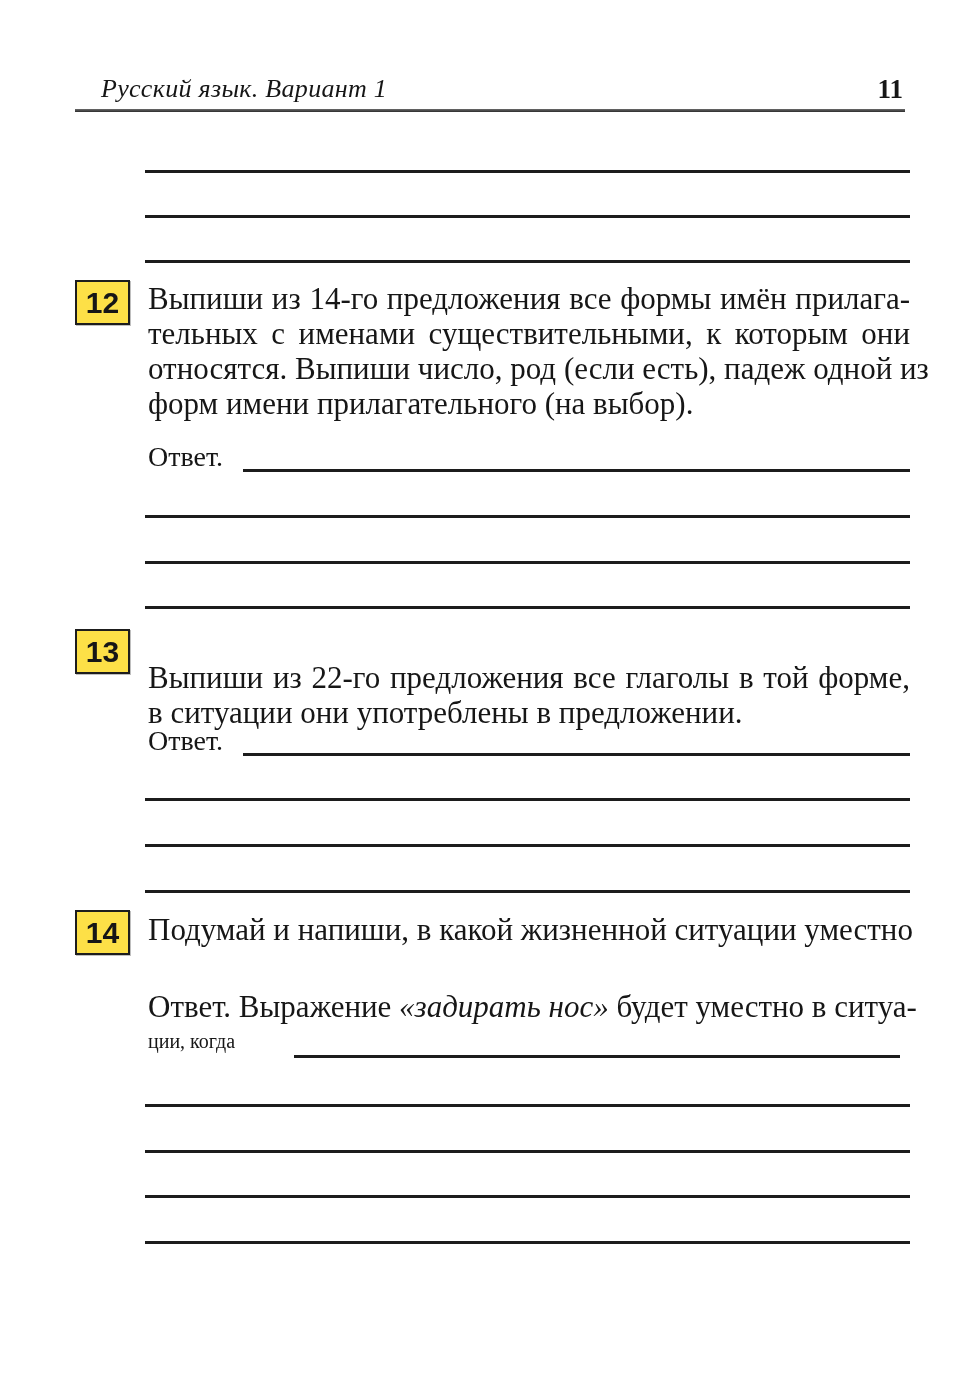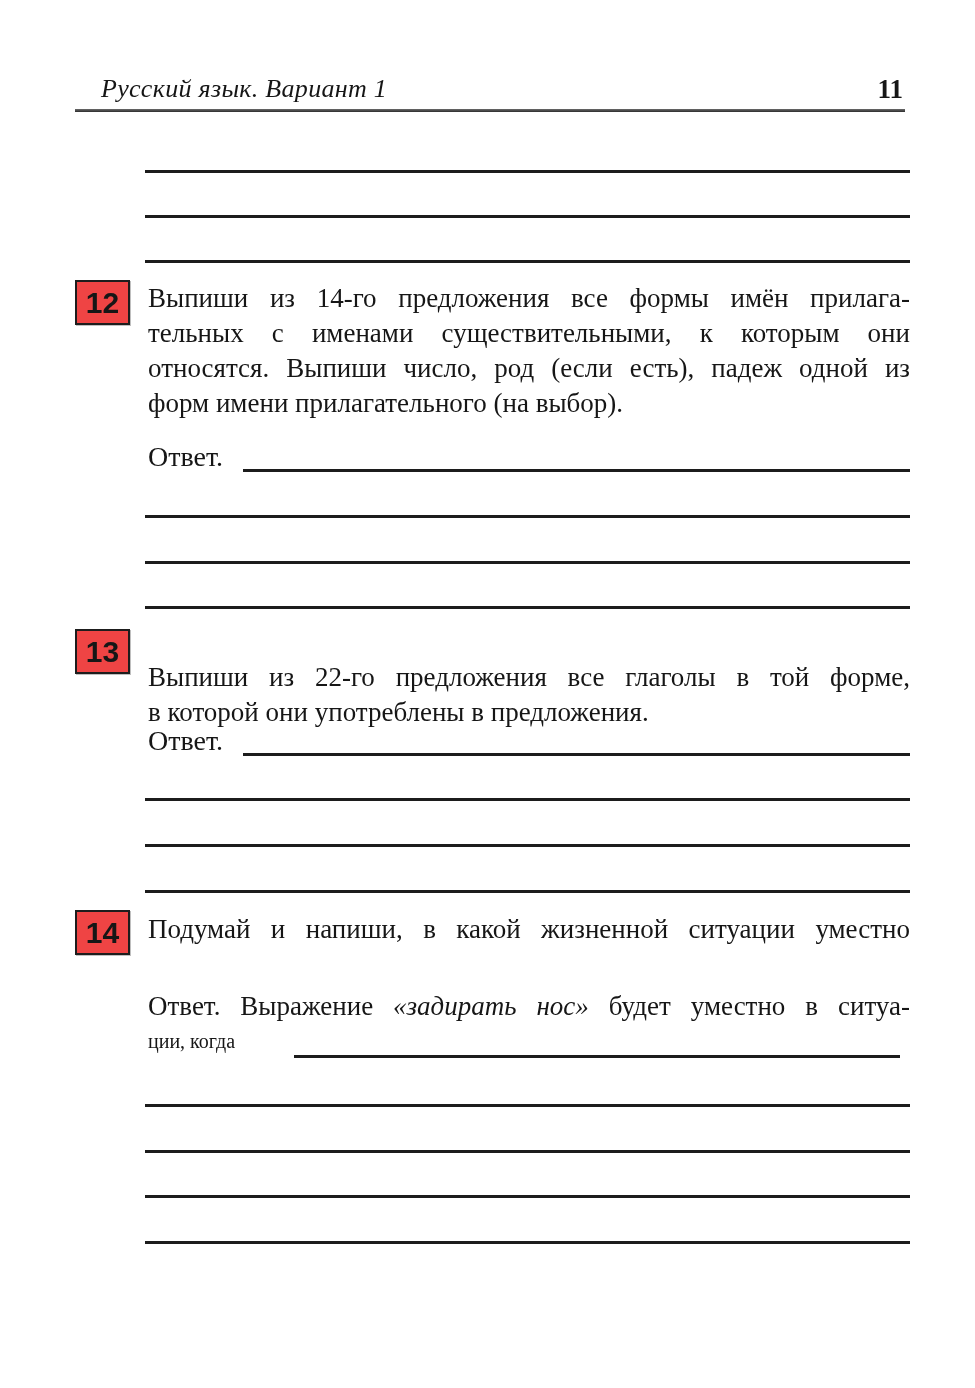--- a/index.html
+++ b/index.html
@@ -44,7 +44,7 @@
   .numbox{
     position:absolute;left:75px;width:55px;height:45px;
     border:2.5px solid #1d1d1d;
-    background:#ef4444;
+    background:#fde047;
     display:flex;align-items:center;justify-content:center;
     box-shadow:1px 1px 0 rgba(0,0,0,.25);
   }

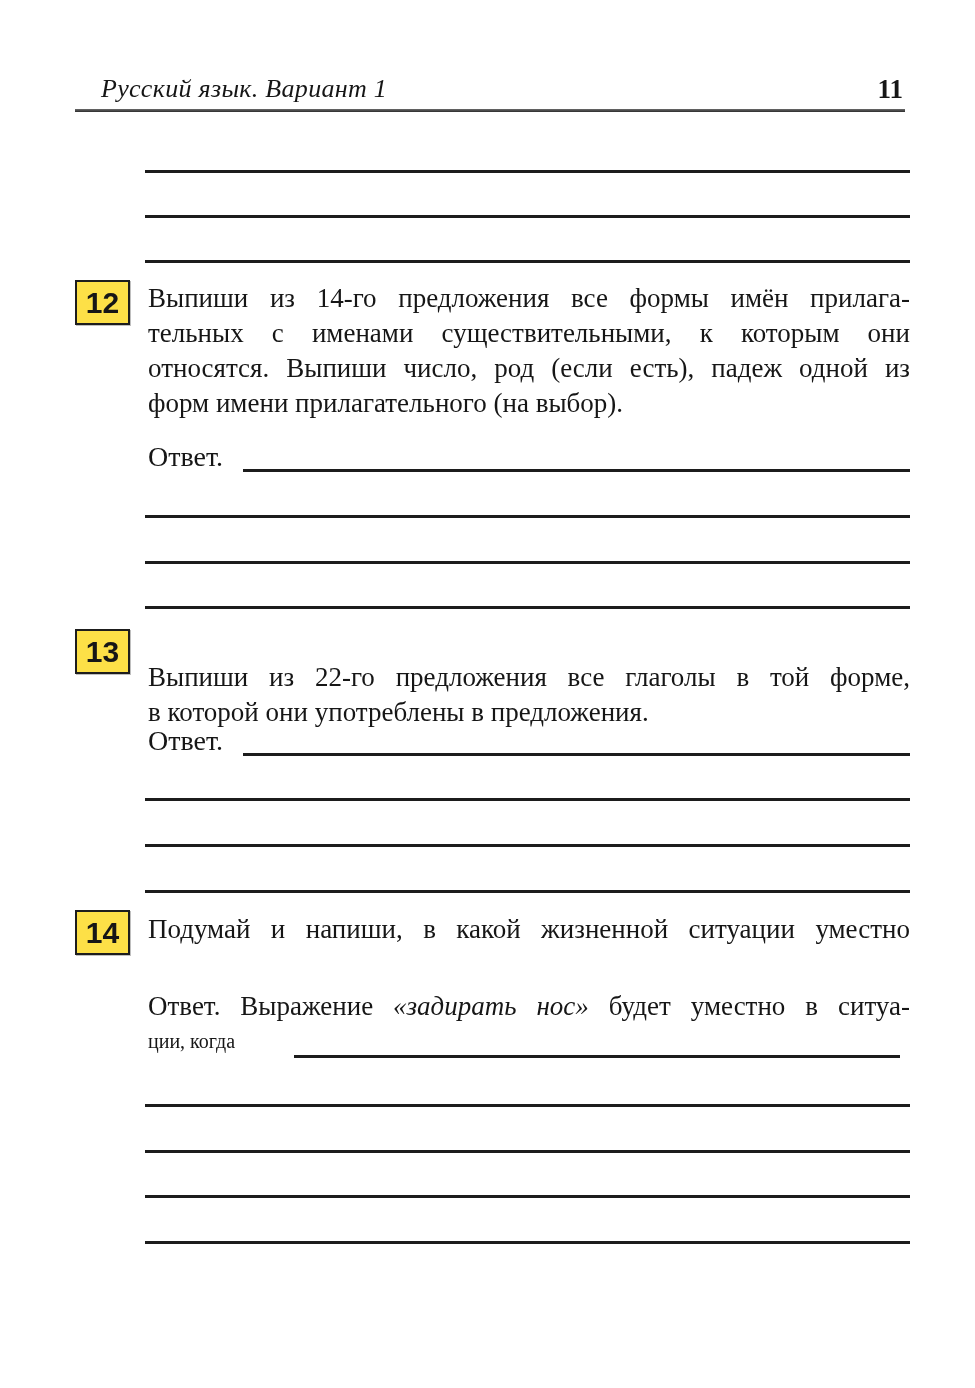--- a/index.html
+++ b/index.html
@@ -55,7 +55,7 @@
   
   .task-text{
     position:absolute;left:148px;width:762px;
-    font-size:27px;
+    font-size:31px;
   }
   .tline{
     height:35px;line-height:35px;

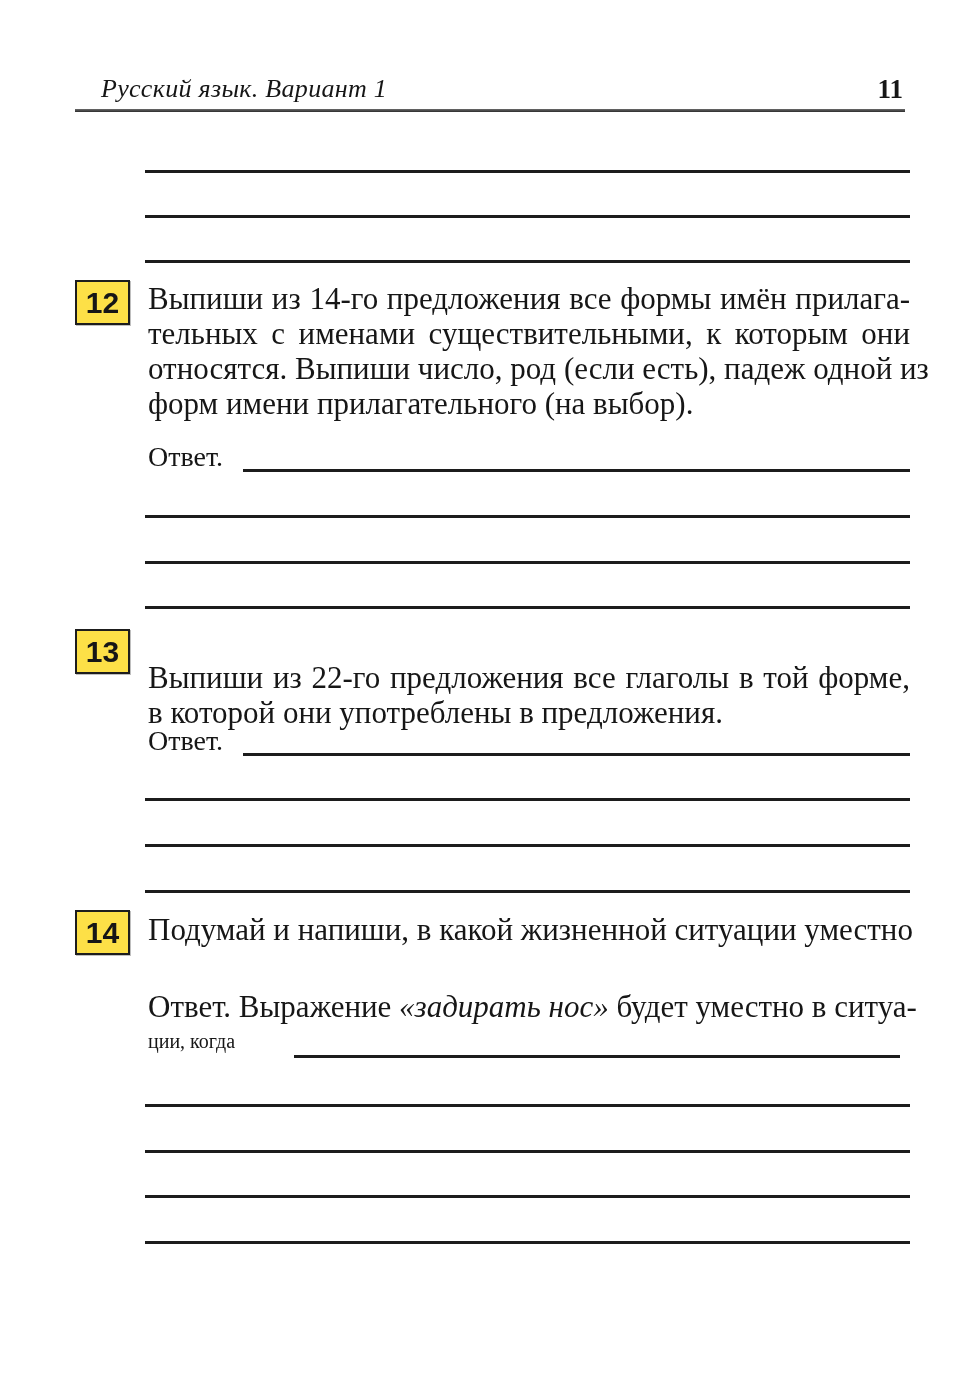--- a/index.html
+++ b/index.html
@@ -110,7 +110,7 @@
   </div>
   <div class="task-text" style="top:660px">
     <div class="tline">Выпиши из 22-го предложения все глаголы в той форме,</div>
-    <div class="tline last">в которой они употреблены в предложения.</div>
+    <div class="tline last">в ситуации они употреблены в предложении.</div>
   </div>
   <div class="answer-label" style="top:725px">Ответ.</div>
   <div class="fill-line" style="left:243px;top:753px;width:667px"></div>

